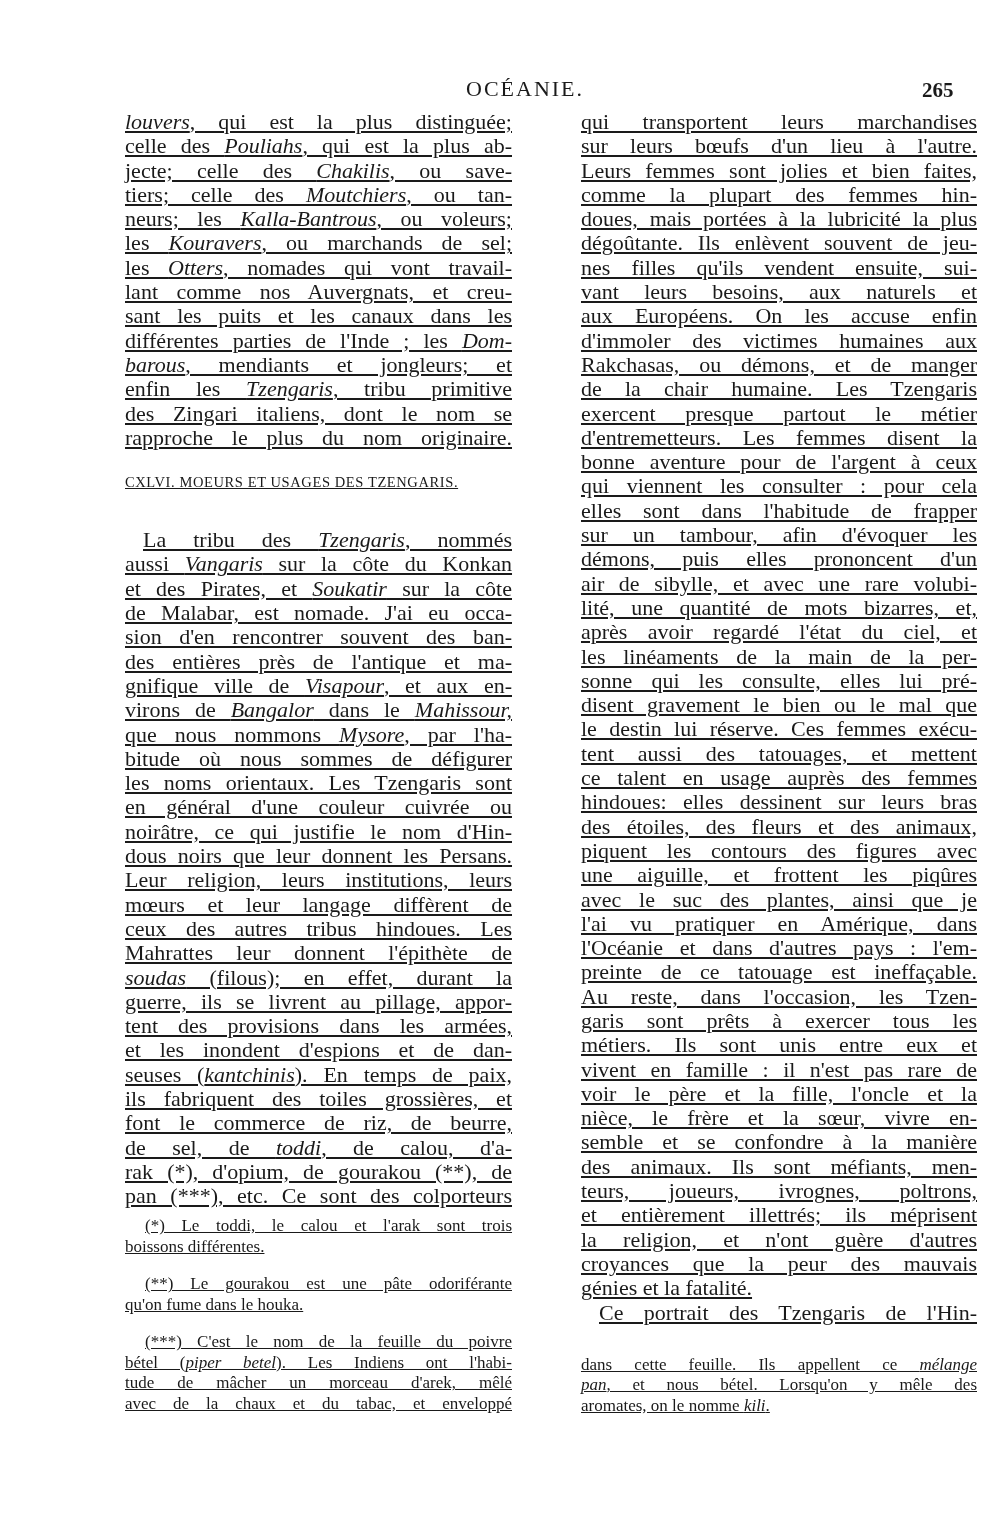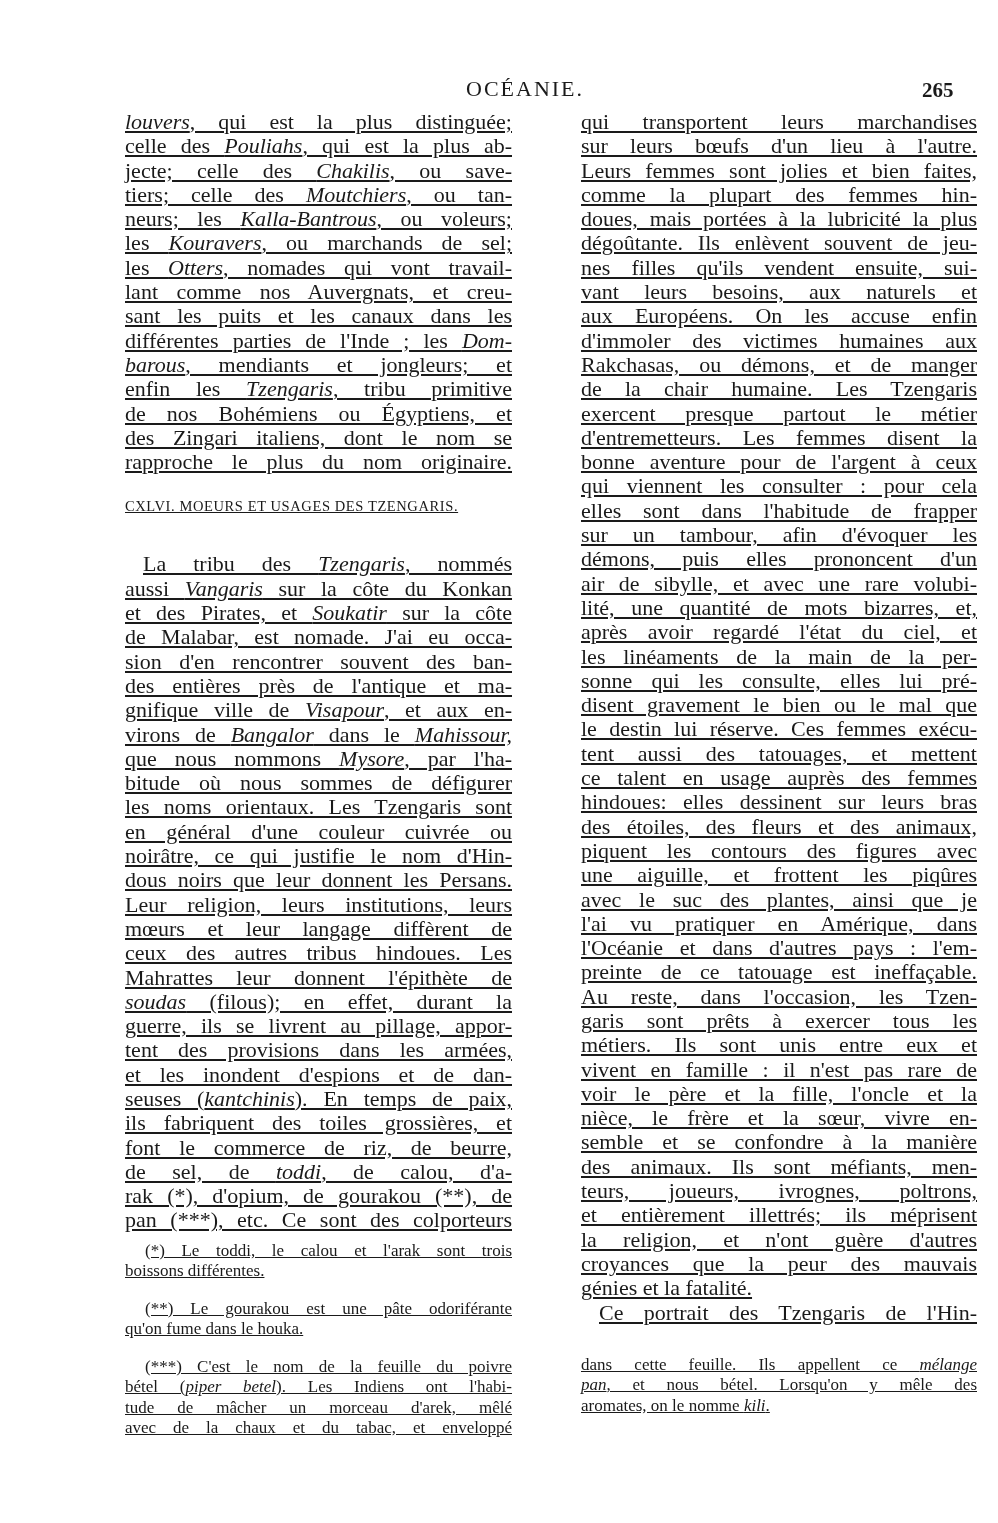--- a/index.html
+++ b/index.html
@@ -61,7 +61,6 @@
         <span class="line">différentes parties de l'Inde ; les <i>Dom-</i></span>
         <span class="line"><i>barous</i>, mendiants et jongleurs; et</span>
         <span class="line">enfin les <i>Tzengaris</i>, tribu primitive</span>
-        <span class="line">de nos Bohémiens ou Égyptiens, et</span>
         <span class="line">des Zingari italiens, dont le nom se</span>
         <span class="line">rapproche le plus du nom originaire.</span>
       </div>

